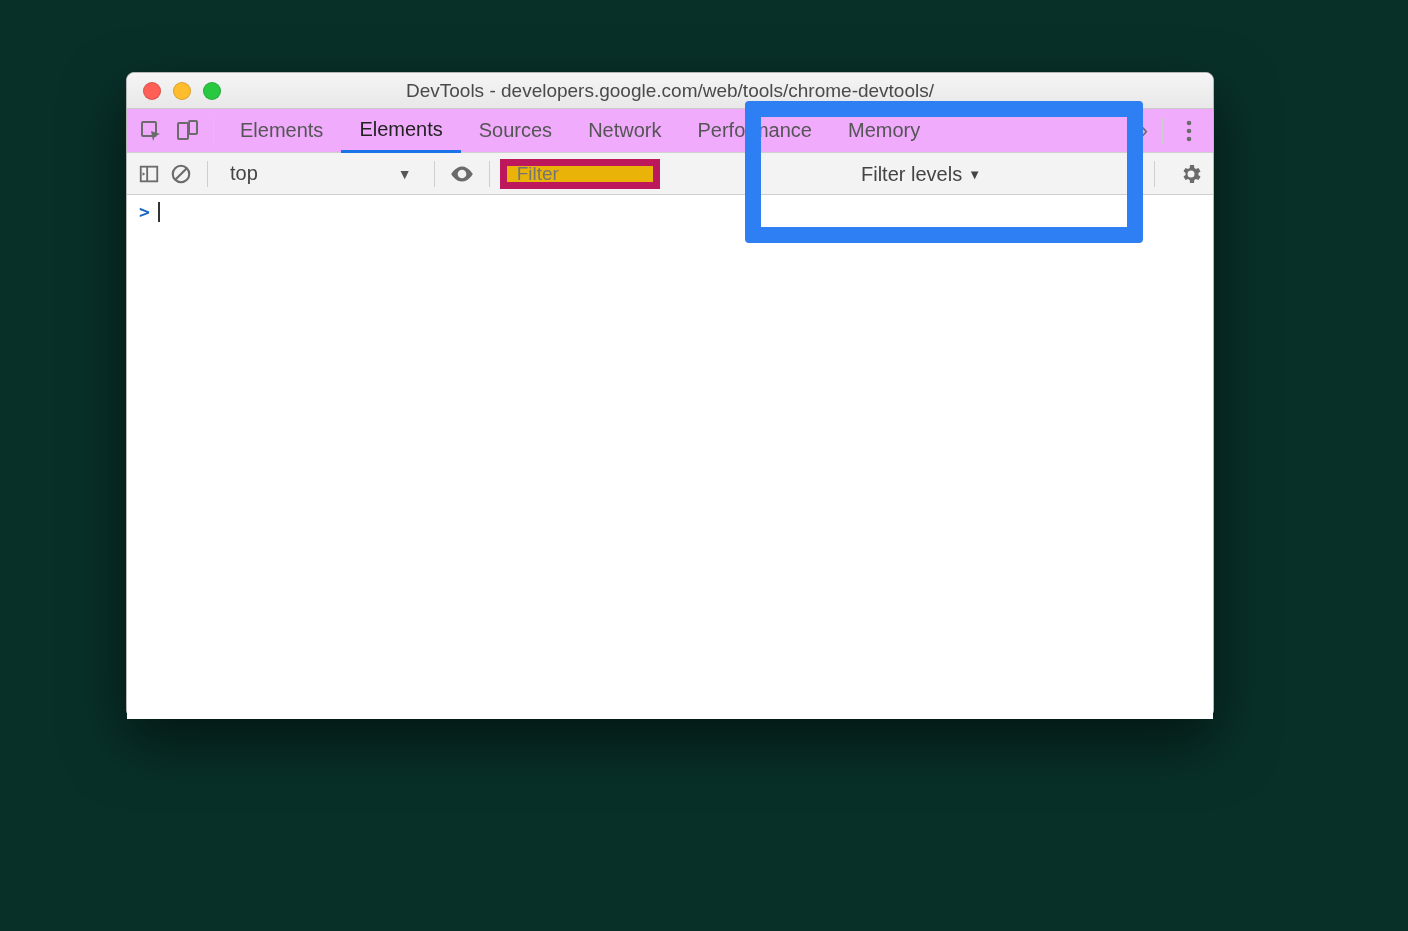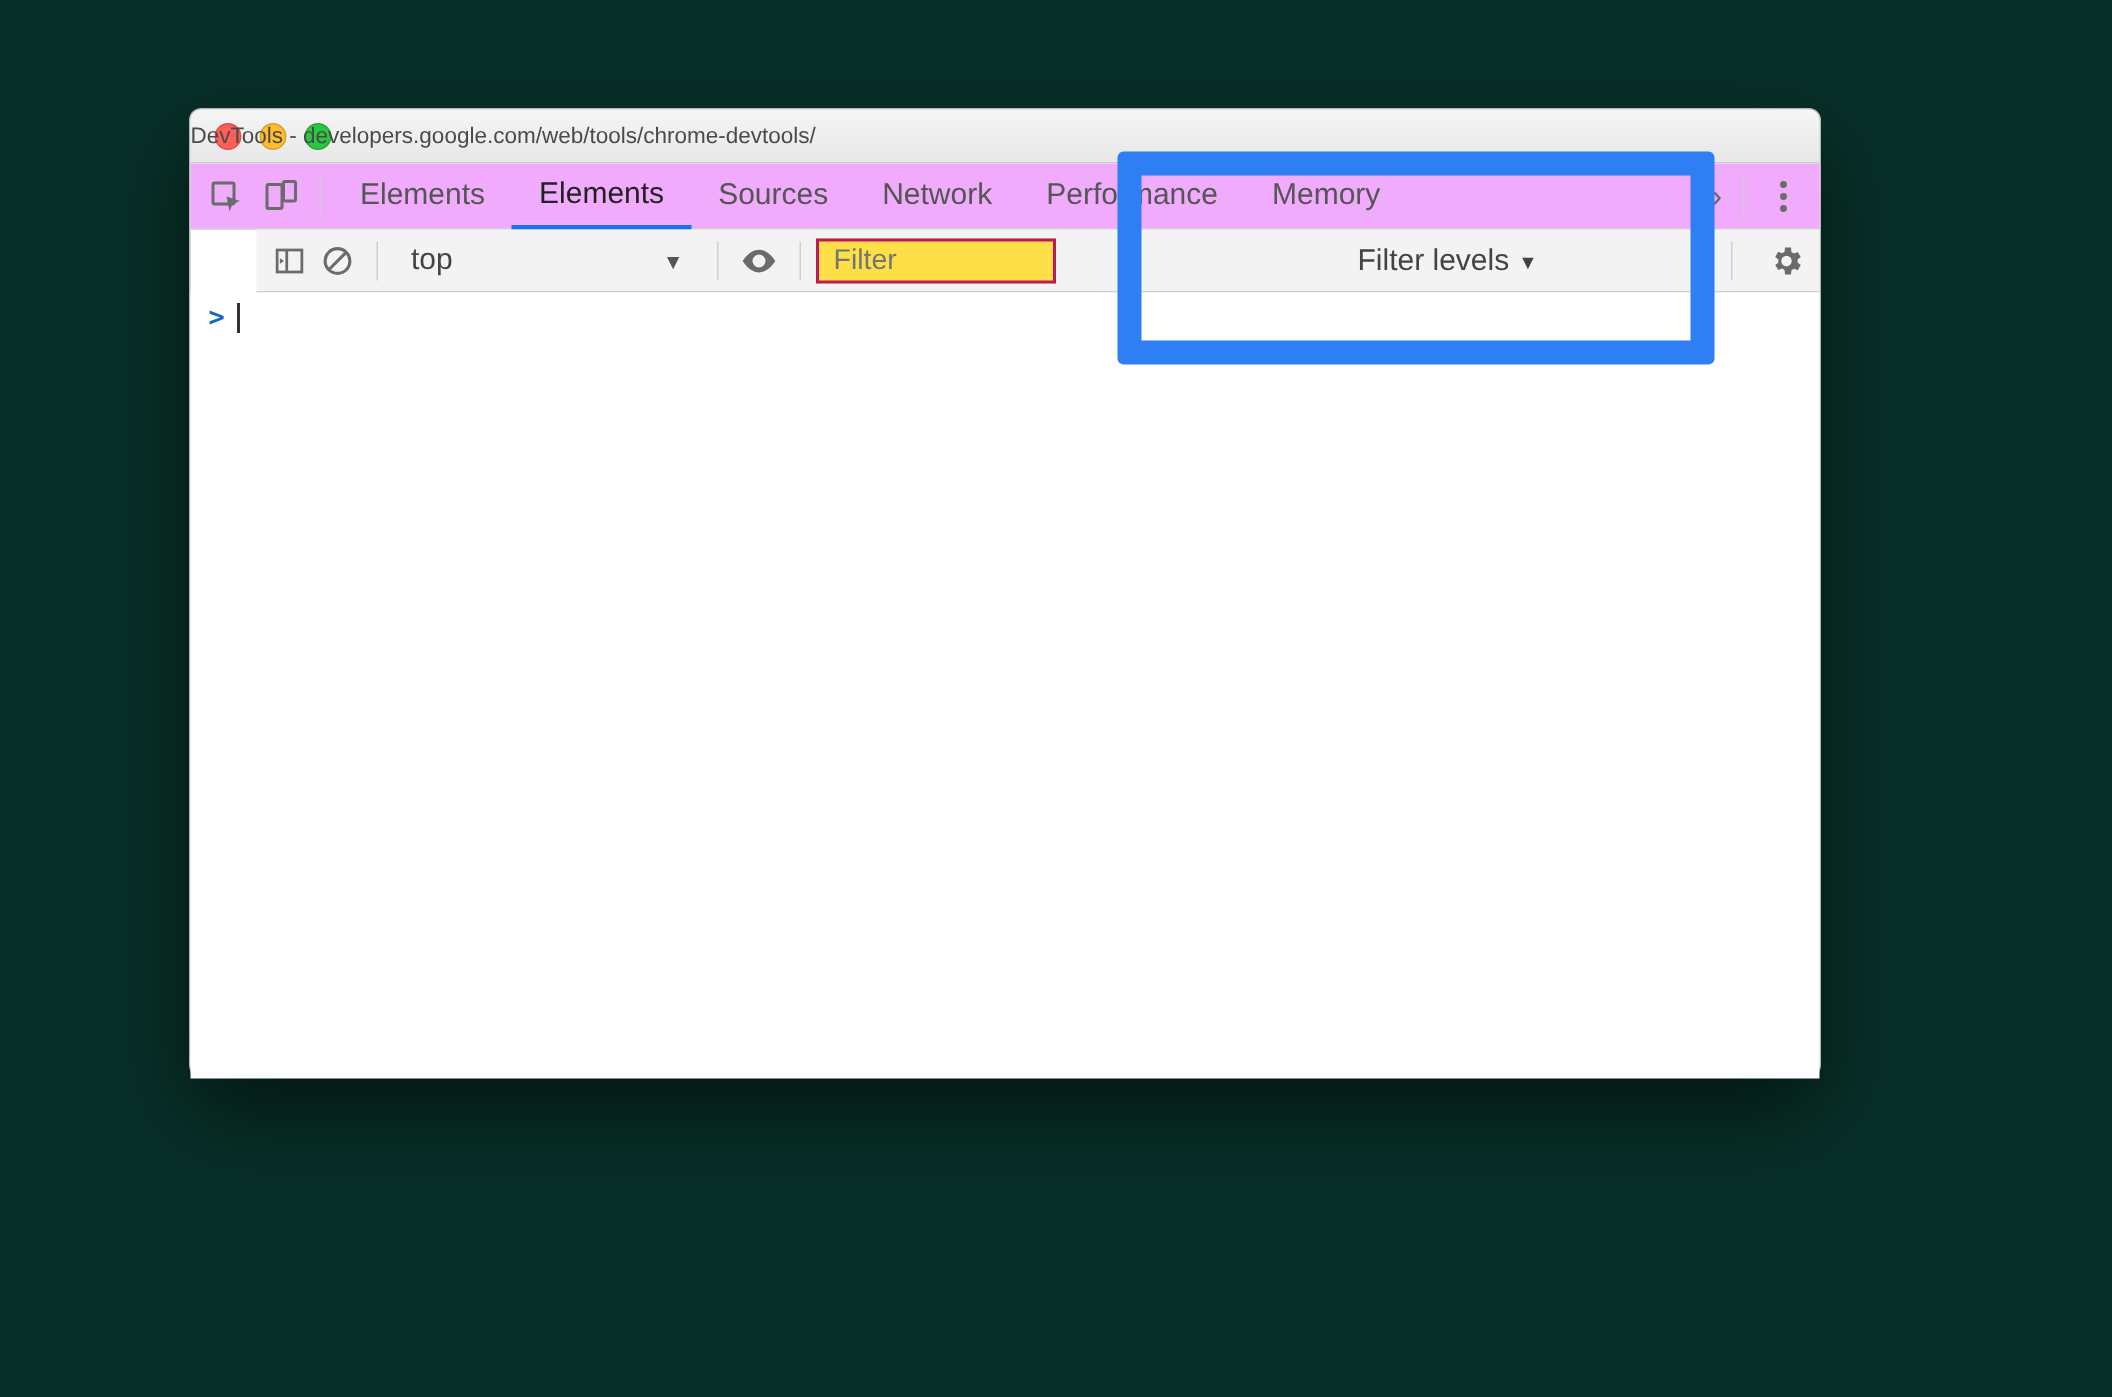--- a/index.html
+++ b/index.html
@@ -29,7 +29,7 @@
   .traffic-lights { display: flex; gap: 12px; margin-left: 16px; }
   .tl { width: 18px; height: 18px; border-radius: 50%; border: 1px solid rgba(0,0,0,0.15); }
   .tl.red{ background:#ff5f57; } .tl.yellow{ background:#ffbd2e; } .tl.green{ background:#28c840; }
-  .title { position:absolute; left:0; right:0; font-size:15px; color:#4a4a4a; pointer-events:none;}
+  .title { position:absolute; left:0; right:0; text-align:center; font-size:19px; color:#4a4a4a; pointer-events:none;}
   
   .tabbar {
     height: 44px;

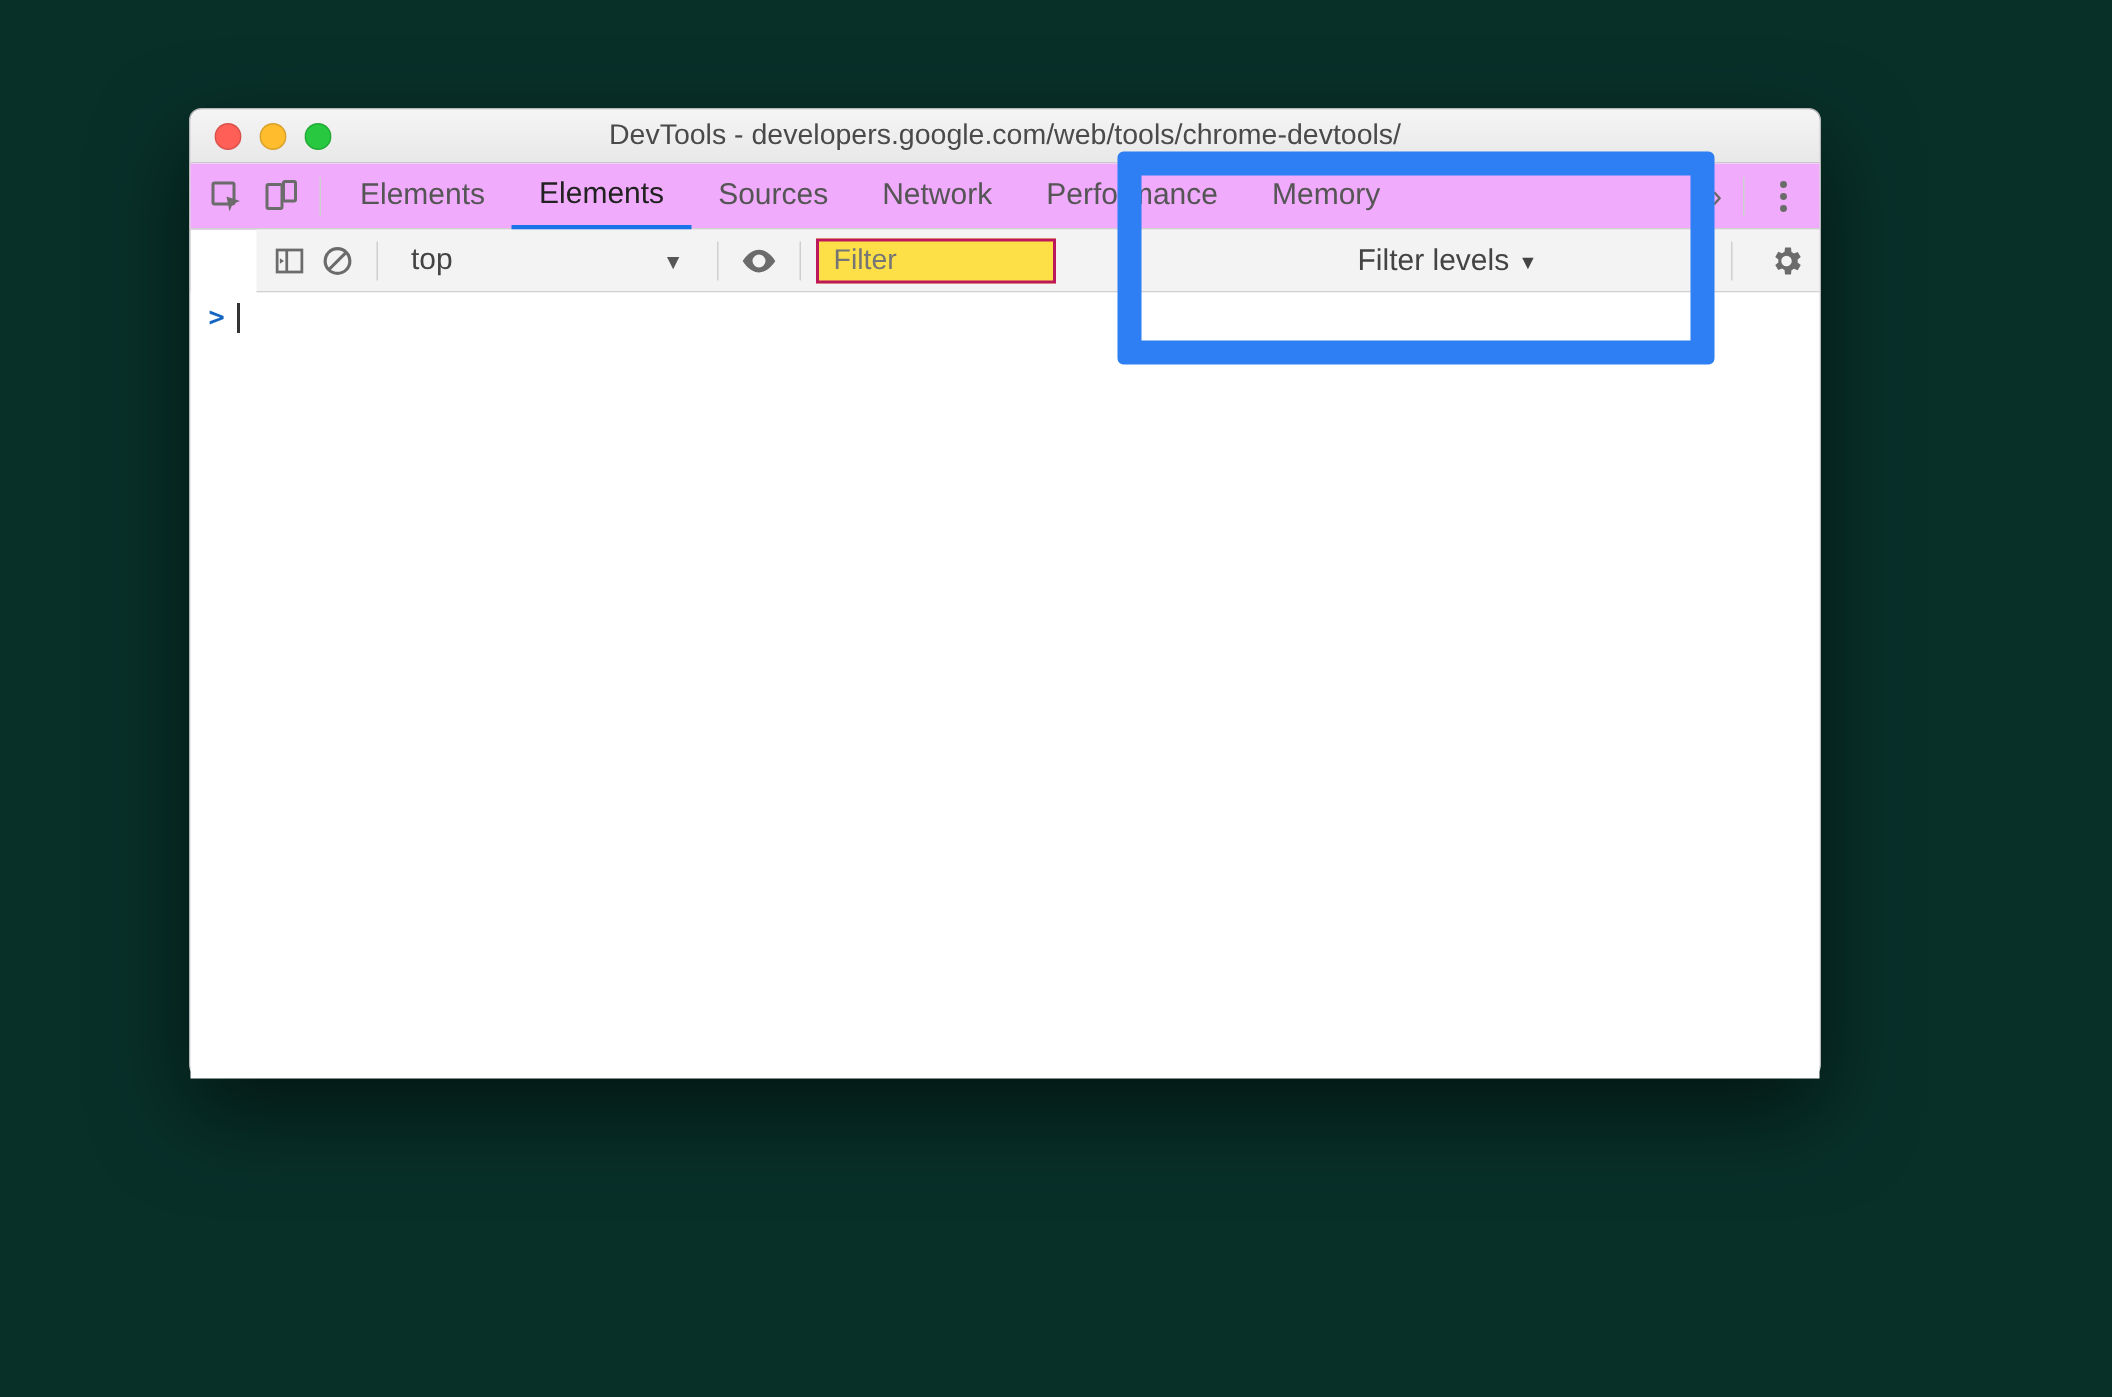--- a/index.html
+++ b/index.html
@@ -69,7 +69,6 @@
     align-items:center;
     padding:0 6px;
     position:relative;
-    margin-left:44px;
   }
   .ct-icon{
     width:32px; height:32px; display:flex; align-items:center; justify-content:center; color:#6b6b6b;

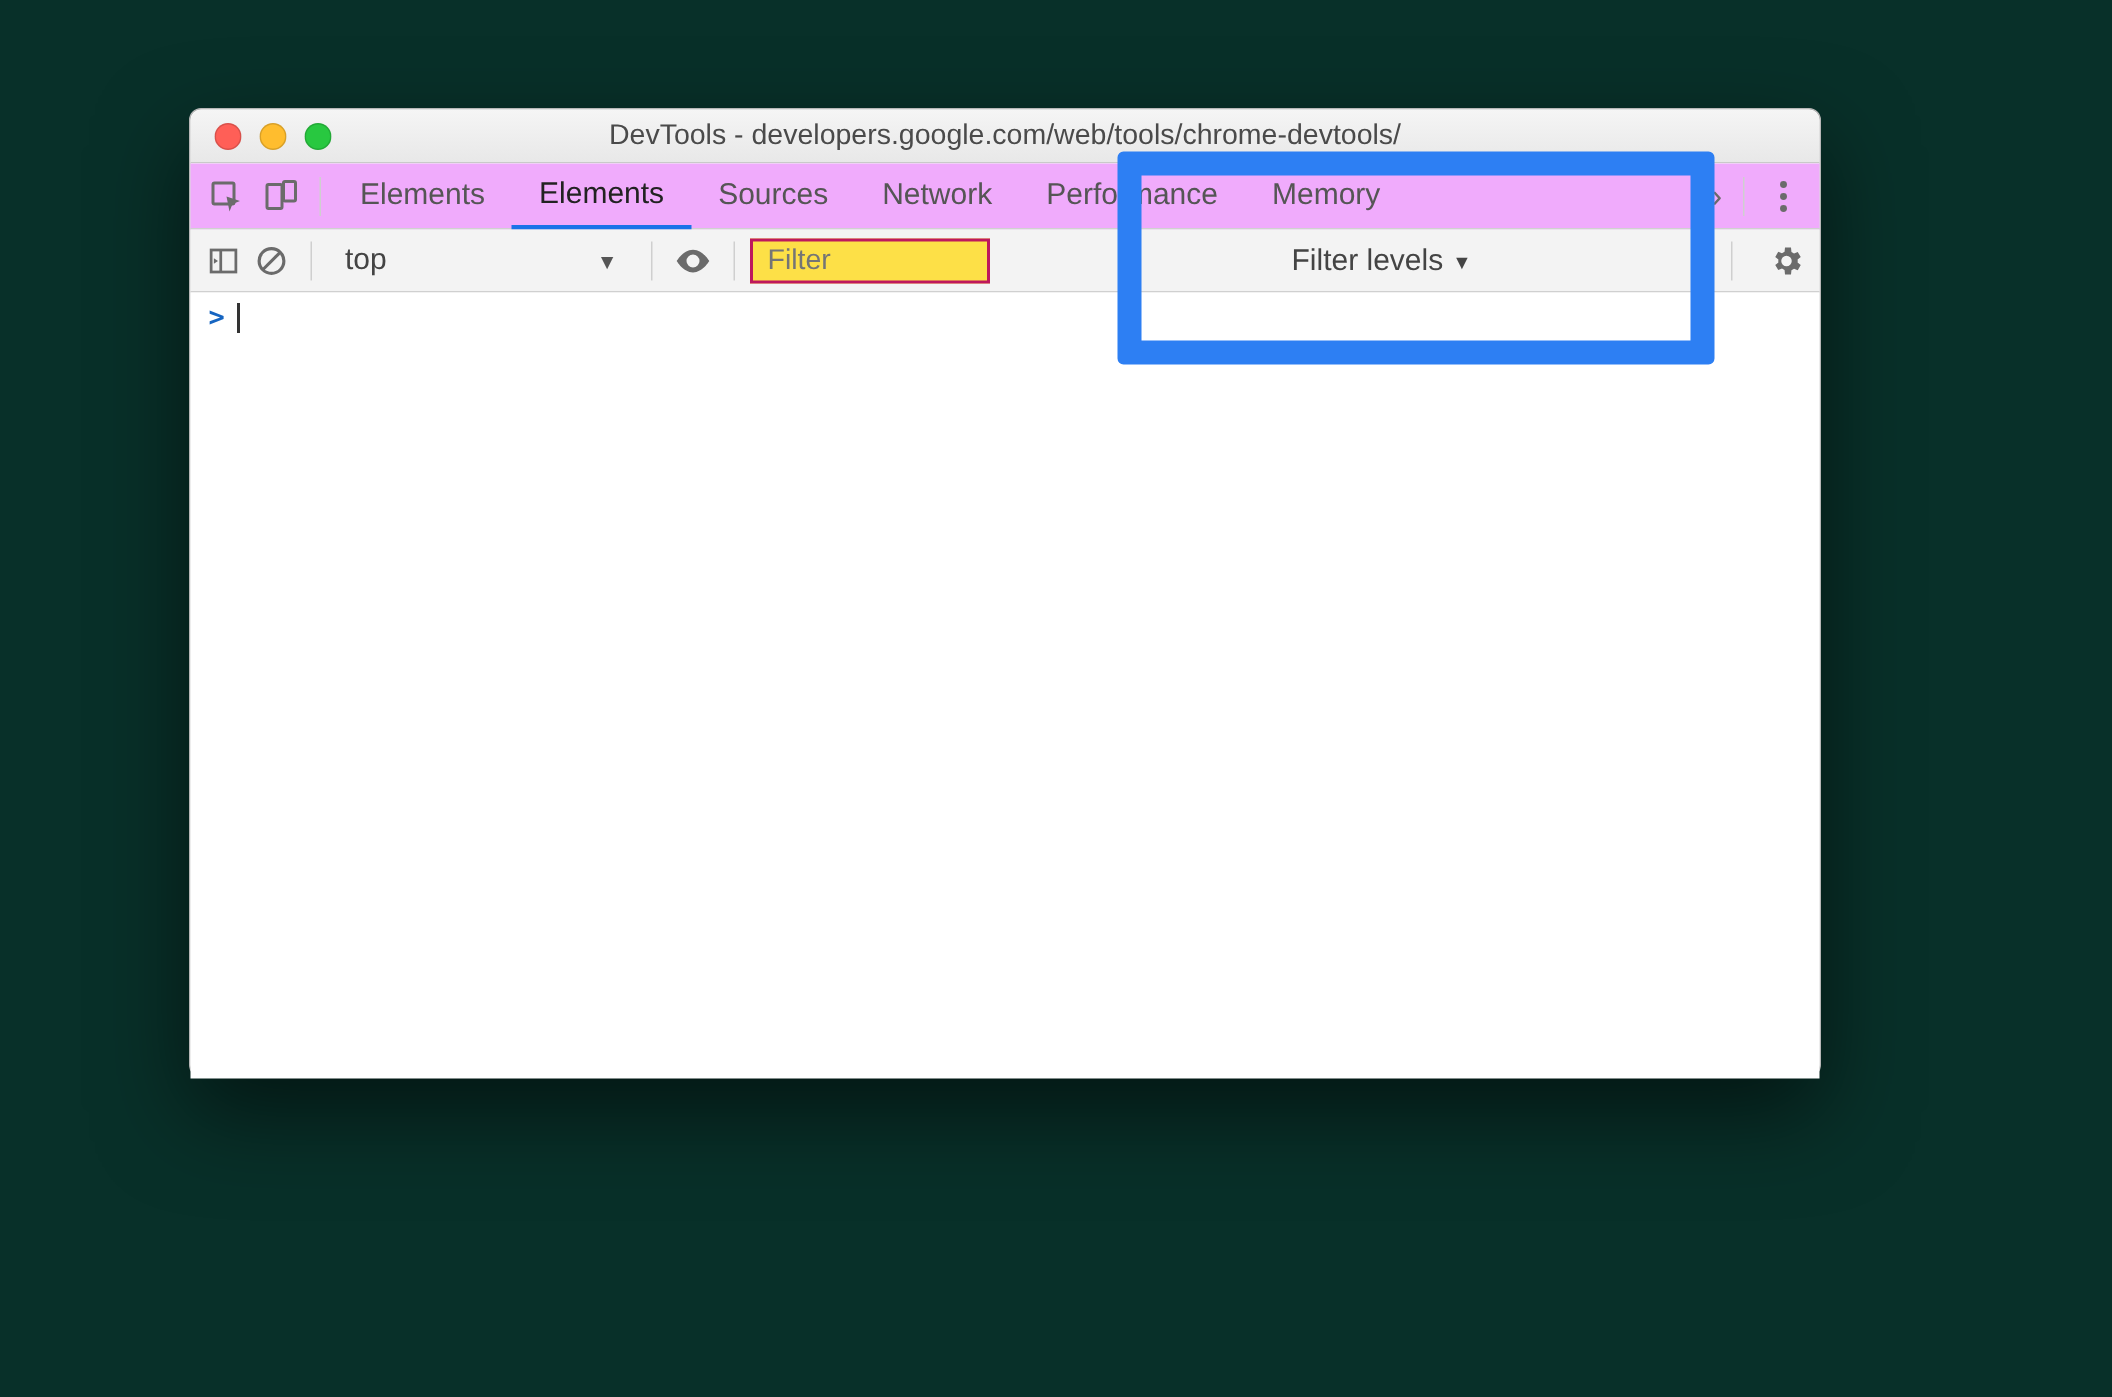--- a/index.html
+++ b/index.html
@@ -79,7 +79,7 @@
   .ctx-select .caret{ font-size:14px; color:#555;}
   .eye{ width:34px; display:flex; justify-content:center; color:#6b6b6b;}
   .filter-input{
-    height:30px; border:2px solid #be185d; background:#fde047; font-size:19px; color:#333;
+    height:30px; border:7px solid #be185d; background:#eab308; font-size:19px; color:#333;
     padding:0 10px; width:160px; outline:none;
   }
   .levels{

